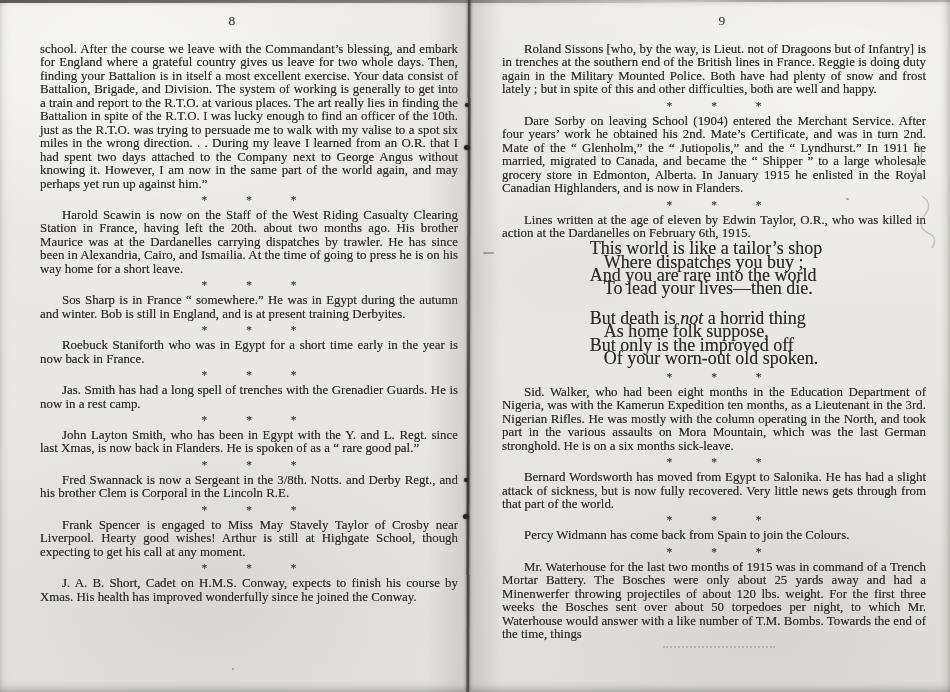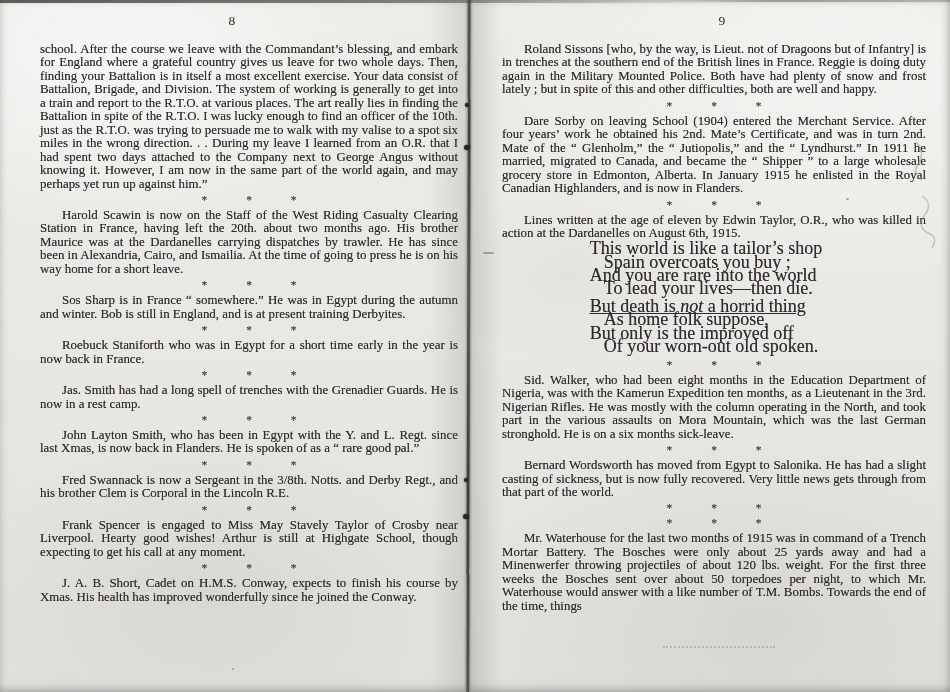--- a/index.html
+++ b/index.html
@@ -128,7 +128,7 @@
     <div class="sep">* * *</div>
     <p class="para">Dare Sorby on leaving School (1904) entered the Merchant Service. After four years’ work he obtained his 2nd. Mate’s Certificate, and was in turn 2nd. Mate of the “ Glenholm,” the “ Jutiopolis,” and the “ Lyndhurst.” In 1911 he married, migrated to Canada, and became the “ Shipper ” to a large wholesale grocery store in Edmonton, Alberta. In January 1915 he enlisted in the Royal Canadian Highlanders, and is now in Flanders.</p>
     <div class="sep">* * *</div>
-    <p class="para">Lines written at the age of eleven by Edwin Taylor, O.R., who was killed in action at the Dardanelles on August 6th, 1915.</p>
+    <p class="para">Lines written at the age of eleven by Edwin Taylor, O.R., who was killed in action at the Dardanelles on February 6th, 1915.</p>
 
     <div class="poem">
       <div class="poem-inner">

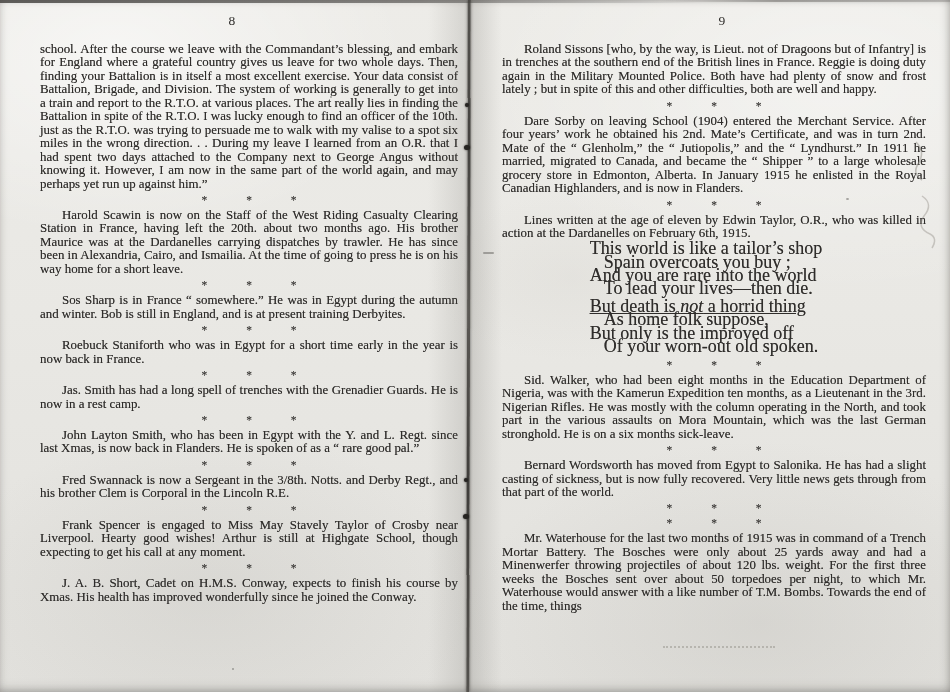--- a/index.html
+++ b/index.html
@@ -133,7 +133,7 @@
     <div class="poem">
       <div class="poem-inner">
         <div class="poem-line">This world is like a tailor’s shop</div>
-        <div class="poem-line ind">Spain overcoats you buy ;</div>
+        <div class="poem-line ind">Where dispatches you buy ;</div>
         <div class="poem-line">And you are rare into the world</div>
         <div class="poem-line ind">To lead your lives—then die.</div>
         <div class="poem-line stanza2"><span>But death is </span><span class="poem-em">not</span><span> a horrid thing</span></div>

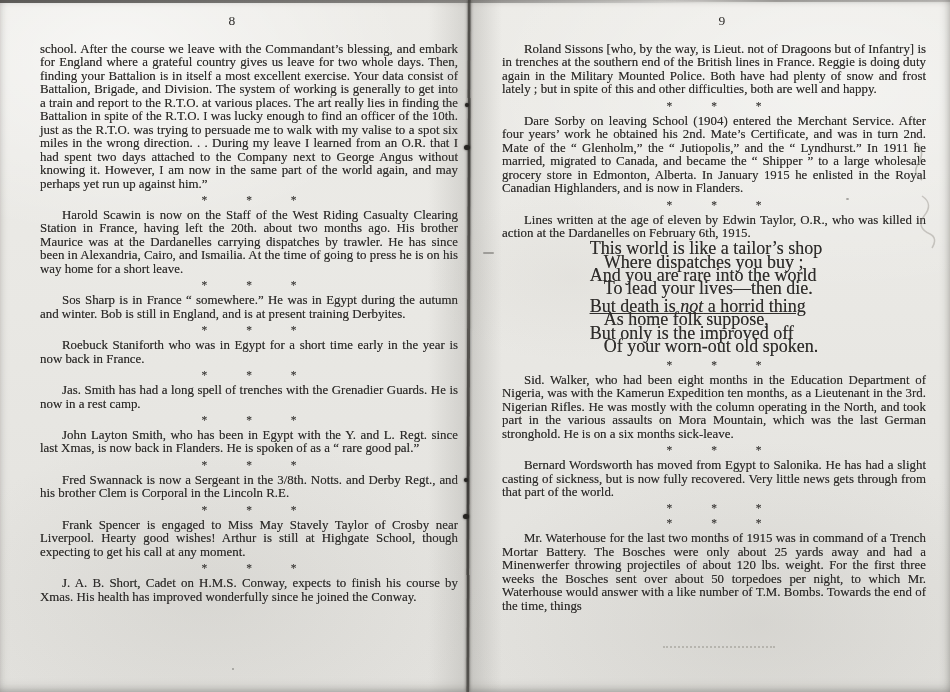--- a/index.html
+++ b/index.html
@@ -48,7 +48,7 @@
     text-shadow:0 0 0.5px rgba(47,45,43,0.6);
   }
   .poem-line.ind{padding-left:14px;}
-  .stanza2{margin-top:4px;text-decoration:underline;}
+  .stanza2{margin-top:16px;}
   .poem-em{font-style:italic;}
   
   .gutter{

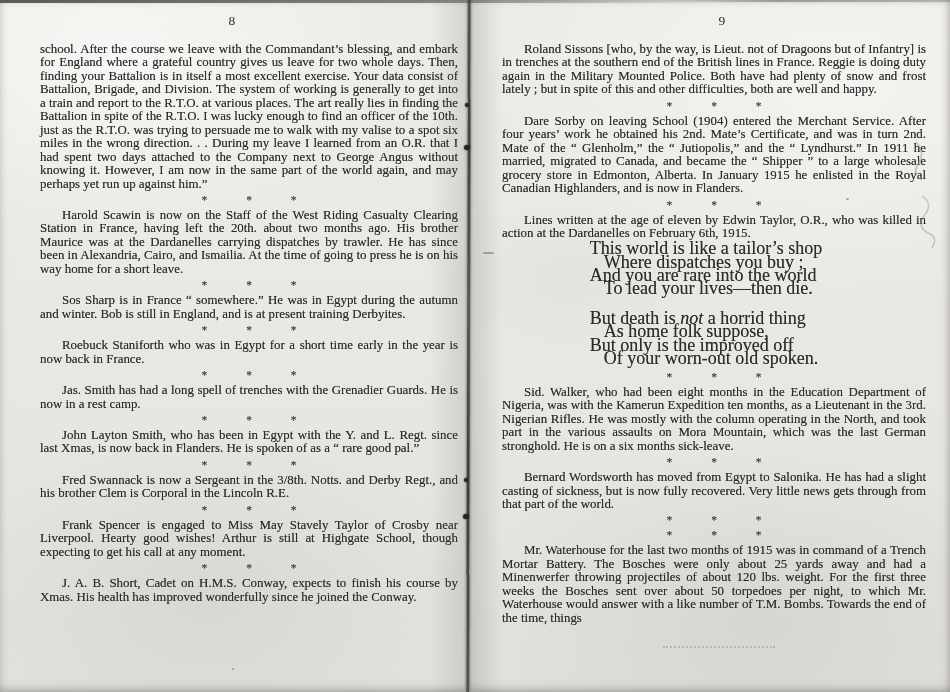--- a/index.html
+++ b/index.html
@@ -146,7 +146,7 @@
     <div class="sep">* * *</div>
     <p class="para">Sid. Walker, who had been eight months in the Education Department of Nigeria, was with the Kamerun Expedition ten months, as a Lieutenant in the 3rd. Nigerian Rifles. He was mostly with the column operating in the North, and took part in the various assaults on Mora Mountain, which was the last German stronghold. He is on a six months sick-leave.</p>
     <div class="sep">* * *</div>
-    <p class="para">Bernard Wordsworth has moved from Egypt to Salonika. He has had a slight casting of sickness, but is now fully recovered. Very little news gets through from that part of the world.</p>
+    <p class="para">Bernard Wordsworth has moved from Egypt to Salonika. He has had a slight attack of sickness, but is now fully recovered. Very little news gets through from that part of the world.</p>
     <div class="sep">* * *</div>
     <div class="sep">* * *</div>
     <p class="para">Mr. Waterhouse for the last two months of 1915 was in command of a Trench Mortar Battery. The Bosches were only about 25 yards away and had a Minenwerfer throwing projectiles of about 120 lbs. weight. For the first three weeks the Bosches sent over about 50 torpedoes per night, to which Mr. Waterhouse would answer with a like number of T.M. Bombs. Towards the end of the time, things</p>

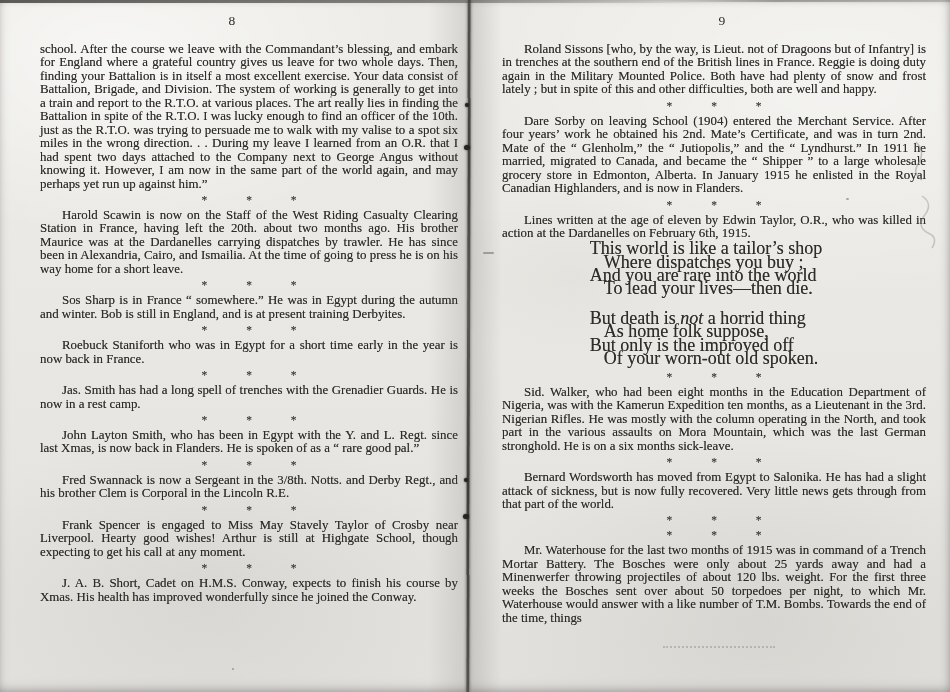--- a/index.html
+++ b/index.html
@@ -148,6 +148,7 @@
     <div class="sep">* * *</div>
     <p class="para">Bernard Wordsworth has moved from Egypt to Salonika. He has had a slight attack of sickness, but is now fully recovered. Very little news gets through from that part of the world.</p>
     <div class="sep">* * *</div>
+    <p class="para">Percy Widmann has come back from Spain to join the Colours.</p>
     <div class="sep">* * *</div>
     <p class="para">Mr. Waterhouse for the last two months of 1915 was in command of a Trench Mortar Battery. The Bosches were only about 25 yards away and had a Minenwerfer throwing projectiles of about 120 lbs. weight. For the first three weeks the Bosches sent over about 50 torpedoes per night, to which Mr. Waterhouse would answer with a like number of T.M. Bombs. Towards the end of the time, things</p>
   </div>

